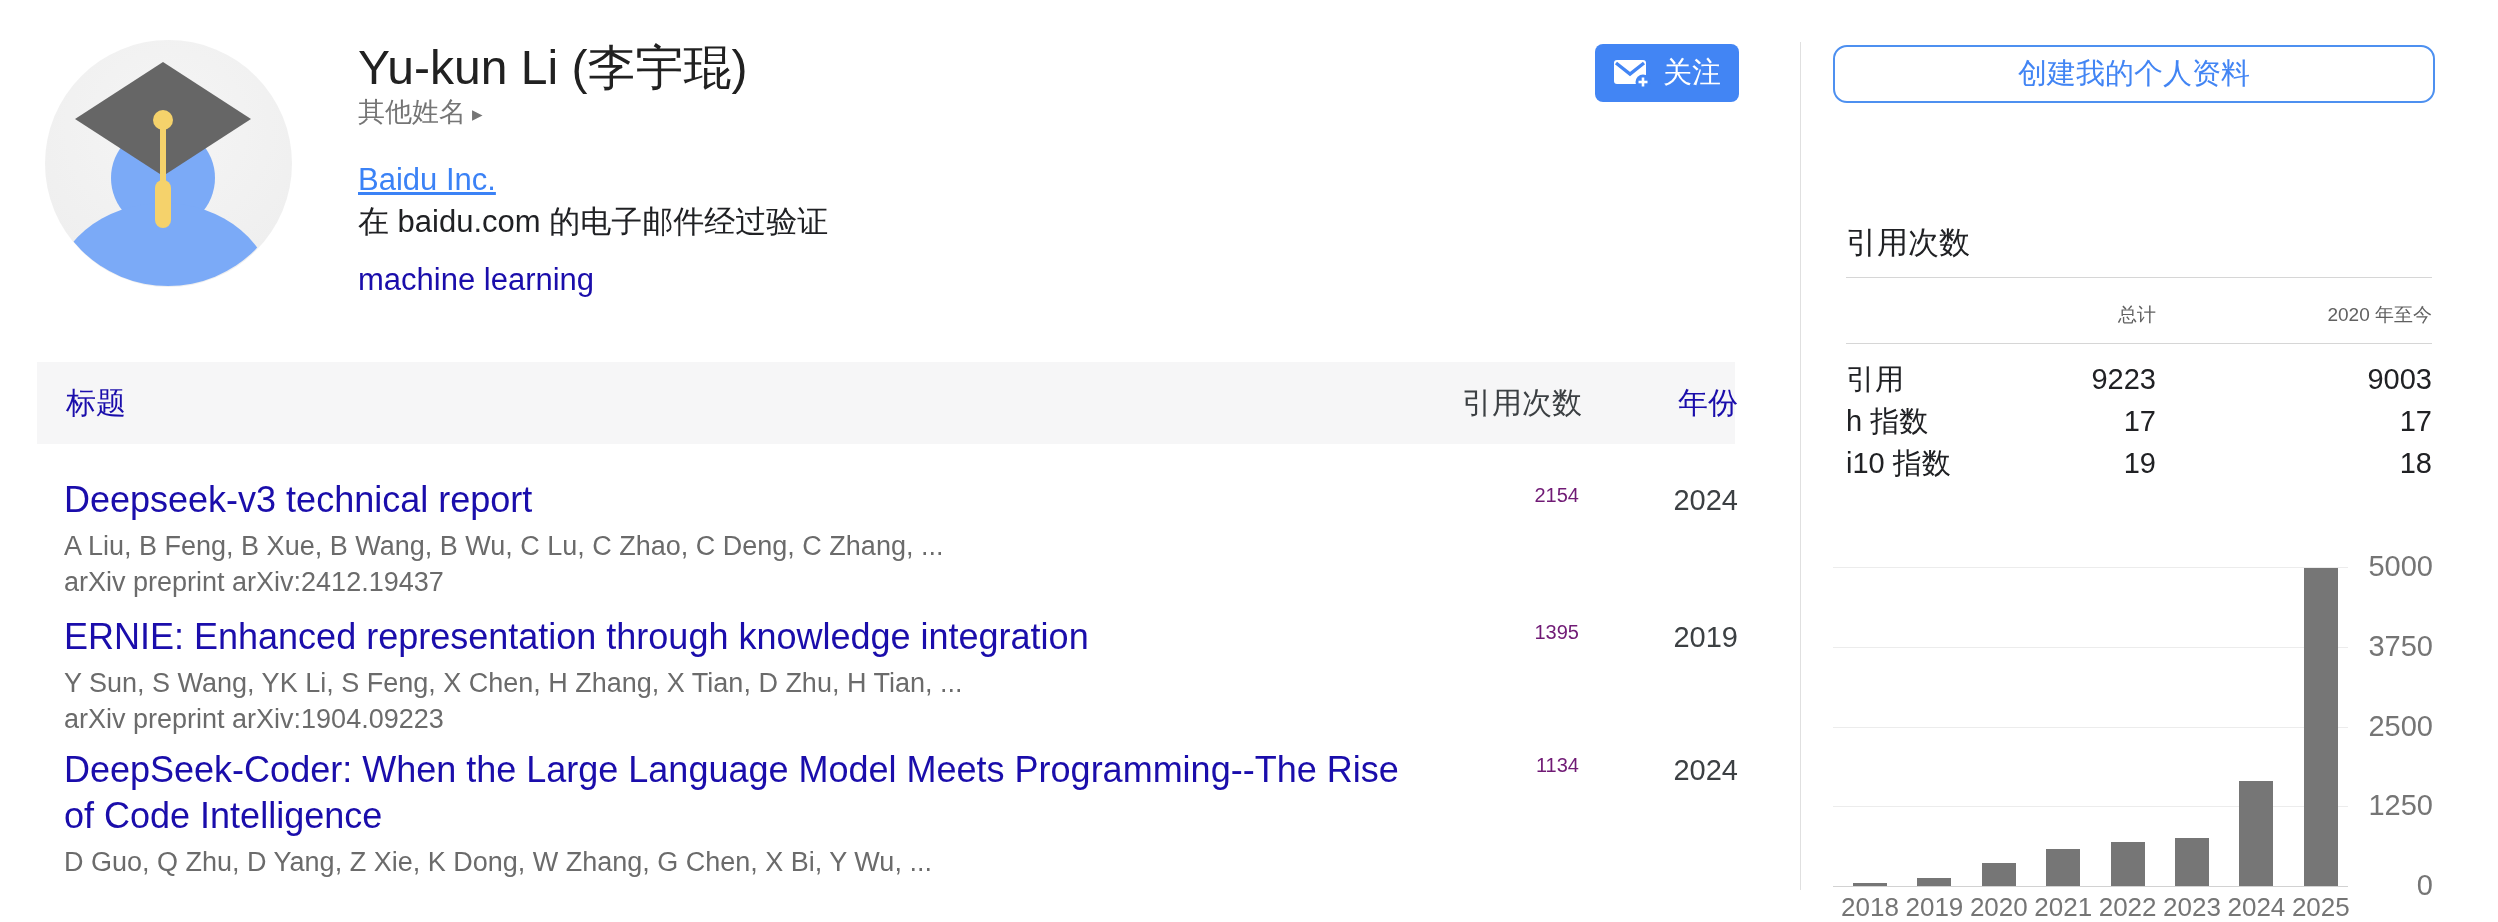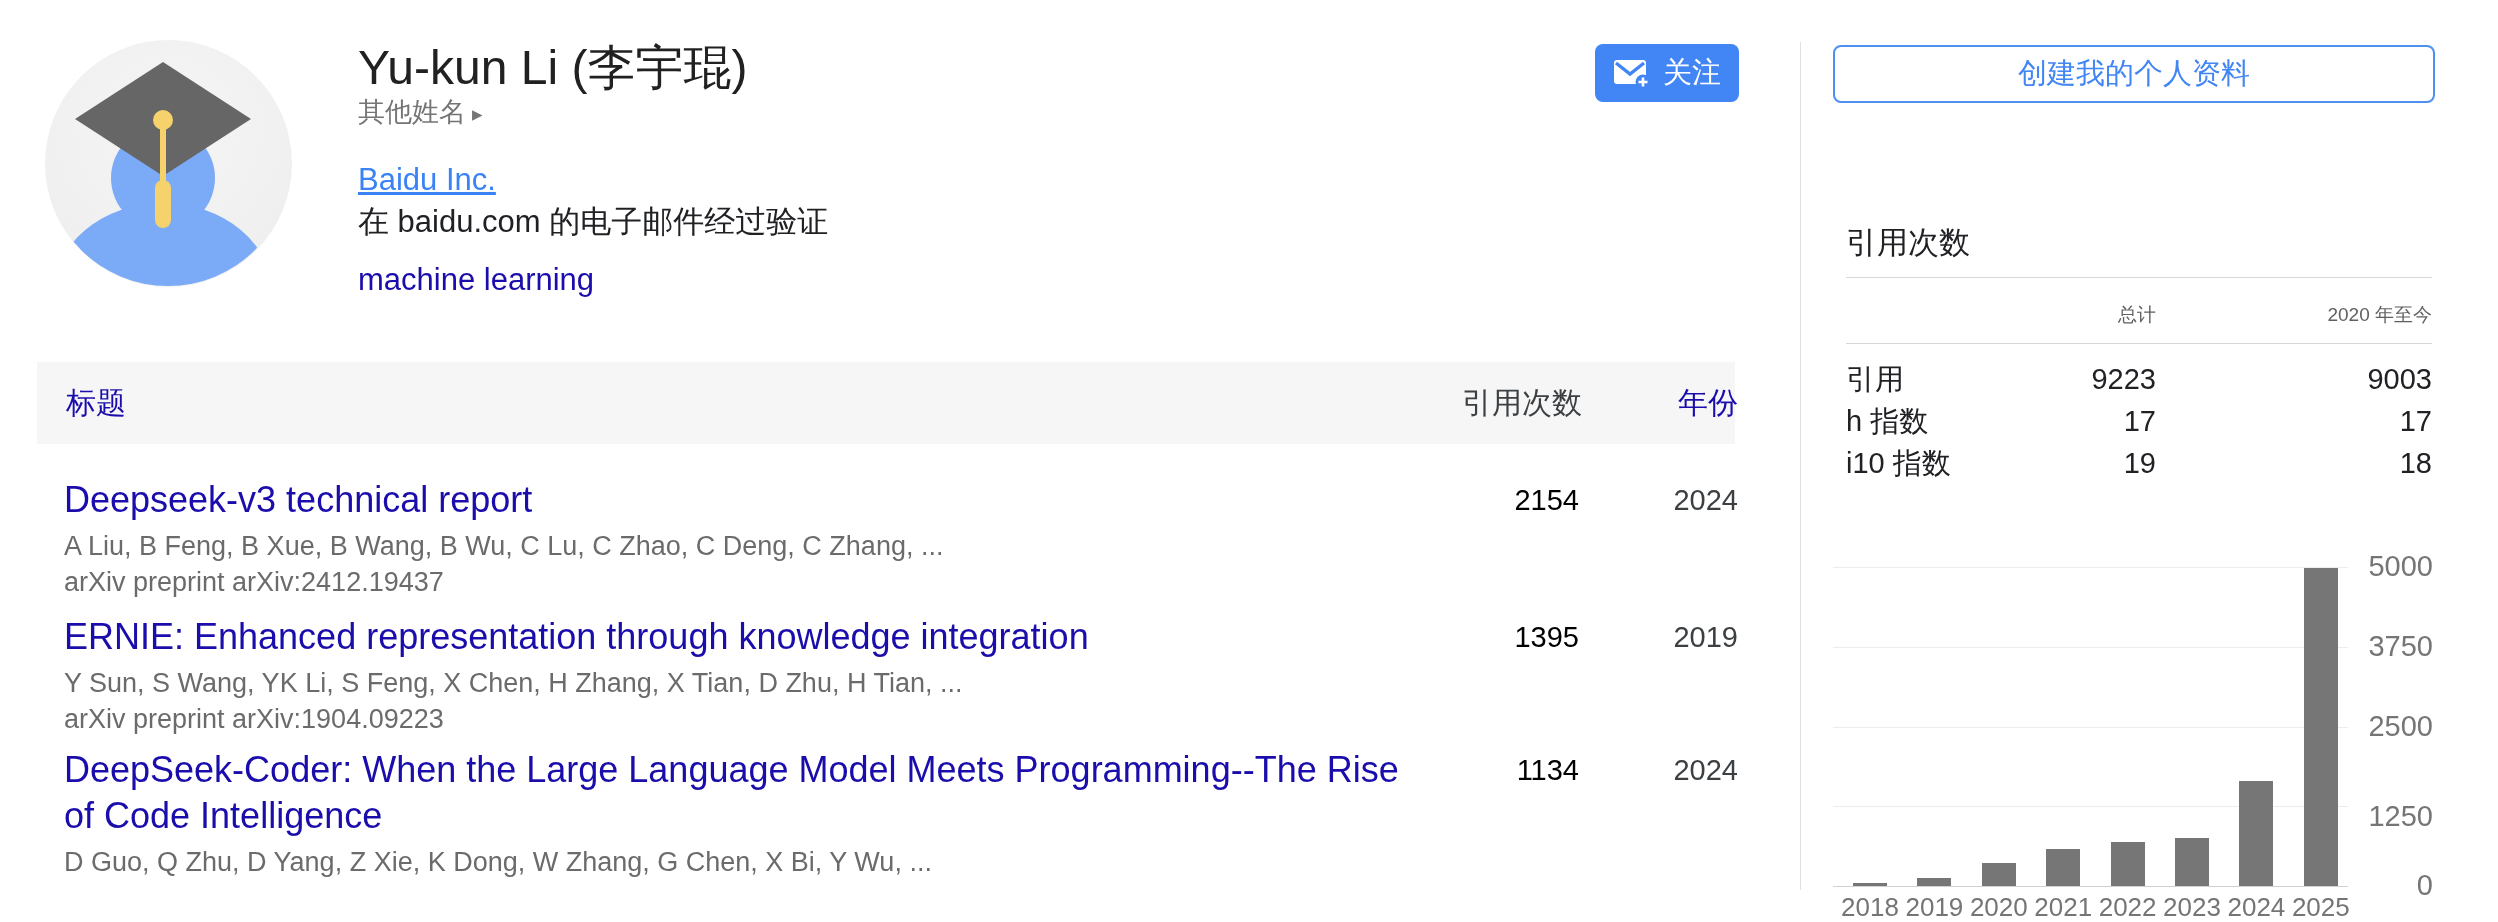--- a/index.html
+++ b/index.html
@@ -87,7 +87,7 @@
   }
   .create-btn {
     position: absolute; left: 1833px; top: 45px; width: 602px; height: 58px;
-    background: #fff; border: 2px solid #4d90f0; border-radius: 8px;
+    background: #fff; border: 2px solid #4d90f0; border-radius: 14px;
     color: #4285f4; font-size: 29px; font-family: "Liberation Sans", sans-serif;
     cursor: pointer;
   }

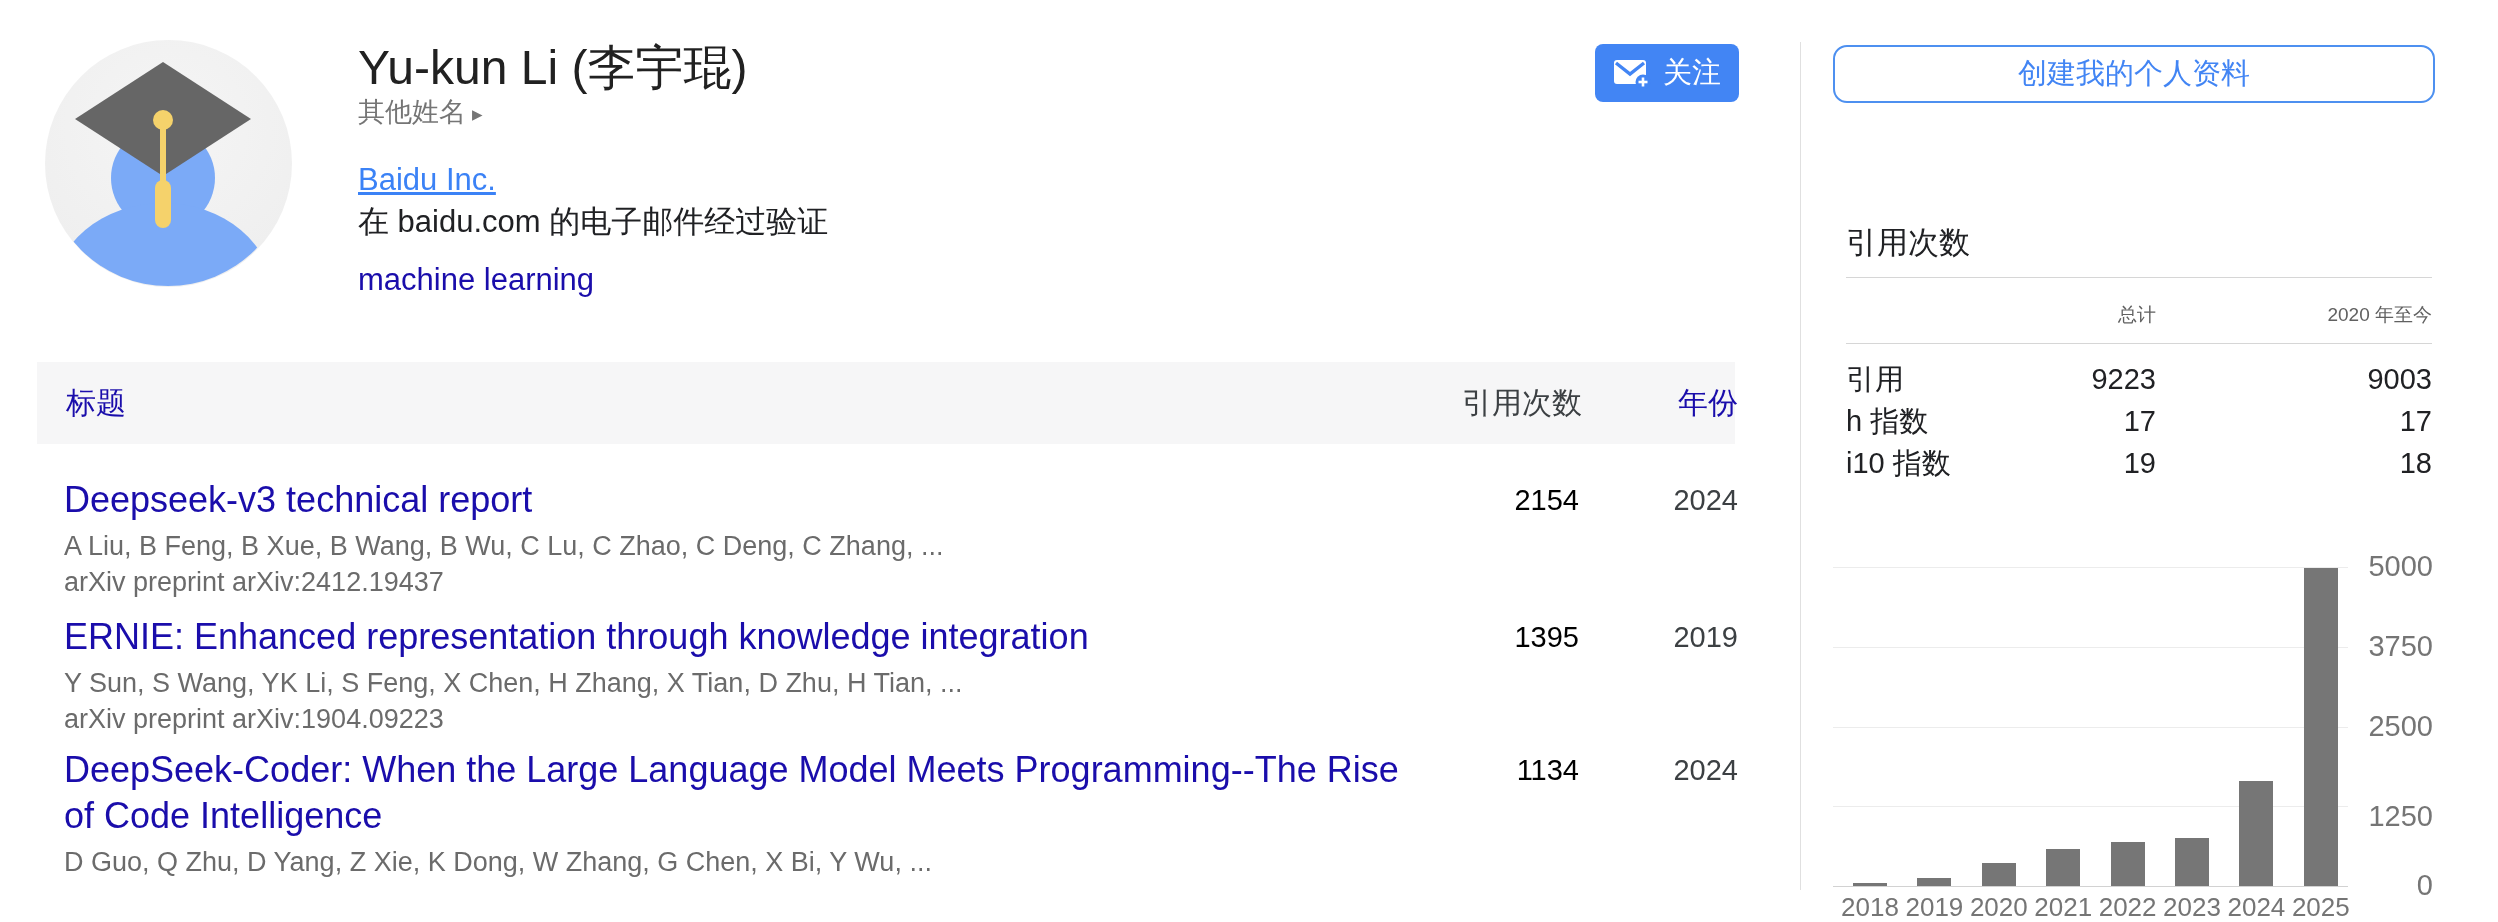--- a/index.html
+++ b/index.html
@@ -73,7 +73,7 @@
   .article-row .a-authors { margin-top: 5px; }
   .article-row .a-cited {
     position: absolute; top: 7px; right: 156px; width: 160px;
-    text-align: right; font-size: 29px; color: #000000; cursor: pointer;
+    text-align: right; font-size: 20px; color: #701a75; cursor: pointer;
   }
   .article-row .a-year {
     position: absolute; top: 7px; right: -3px; width: 120px;

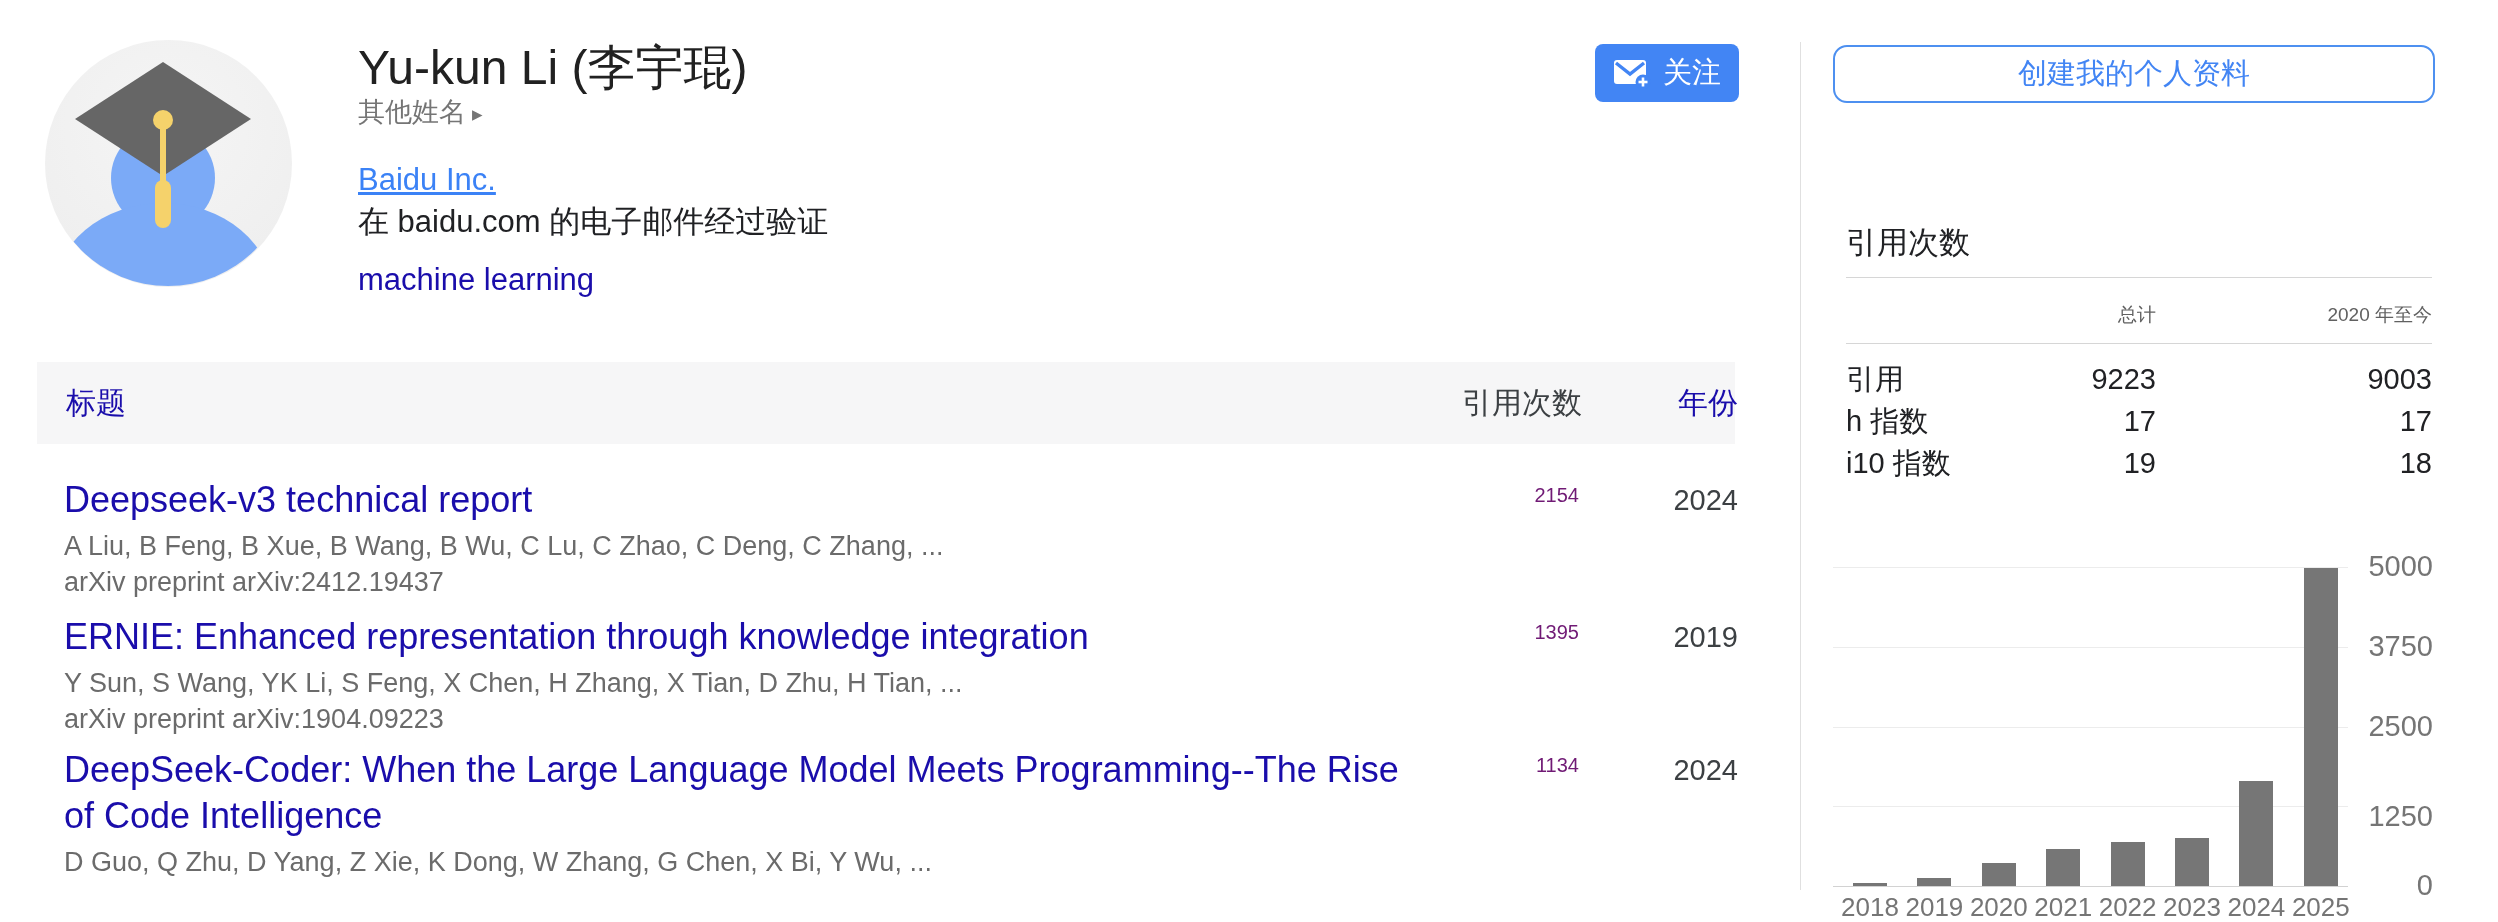--- a/index.html
+++ b/index.html
@@ -235,7 +235,7 @@
     <div class="gridline zero" style="top: 346px;"></div>
     <div class="ytick" style="top: 329px;">0</div>
     <div class="gridline" style="top: 266.25px;"></div>
-    <div class="ytick" style="top: 249.25px; margin-top: 11px;">1250</div>
+    <div class="ytick" style="top: 249.25px;">1250</div>
     <div class="gridline" style="top: 186.5px;"></div>
     <div class="ytick" style="top: 169.5px;">2500</div>
     <div class="gridline" style="top: 106.75px;"></div>

